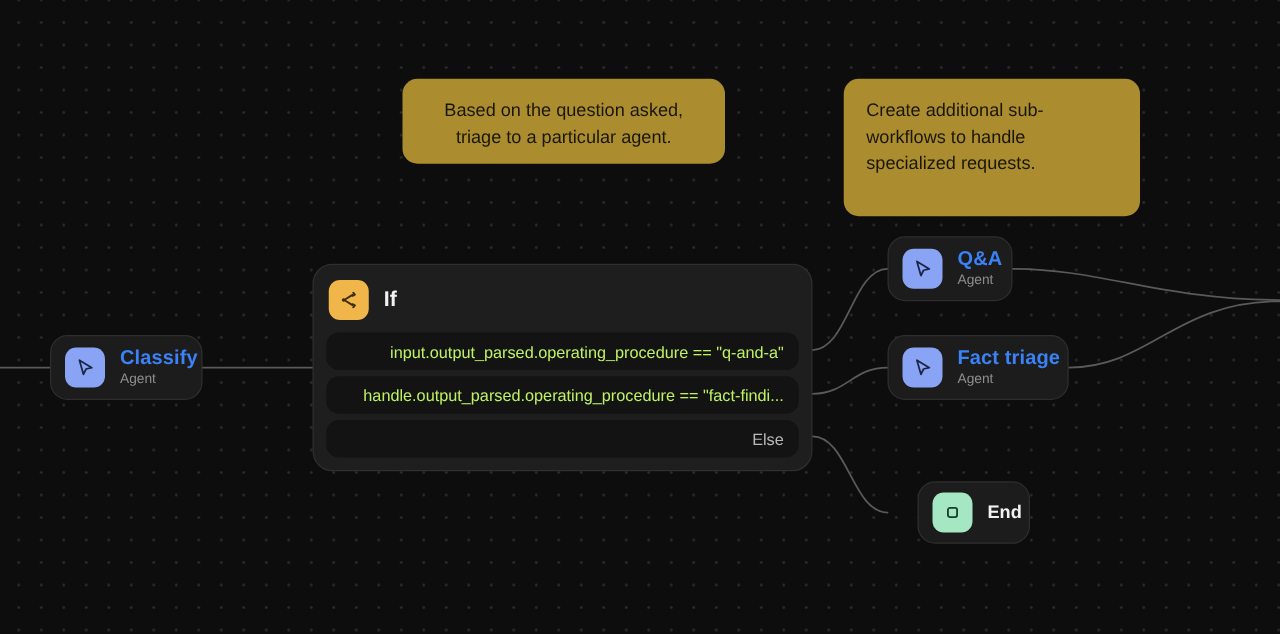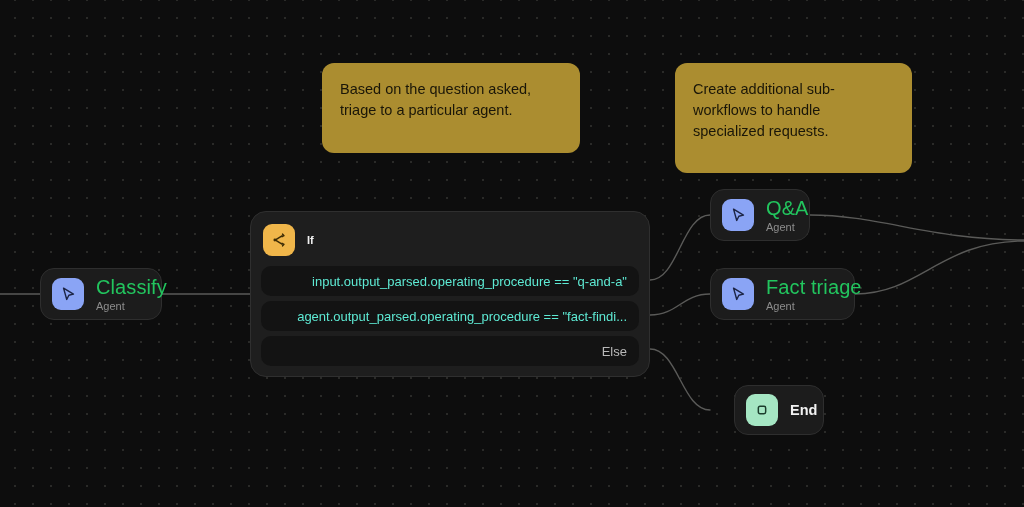--- a/index.html
+++ b/index.html
@@ -155,7 +155,7 @@
     </g>
   </svg>
 
-  <div class="sticky" style="left:322px; top:63px; width:258px; height:90px;">
+  <div class="sticky" style="left:322px; top:63px; width:258px; height:68px;text-align:center;">
     <span>Based on the question asked, triage to a particular agent.</span>
   </div>
 

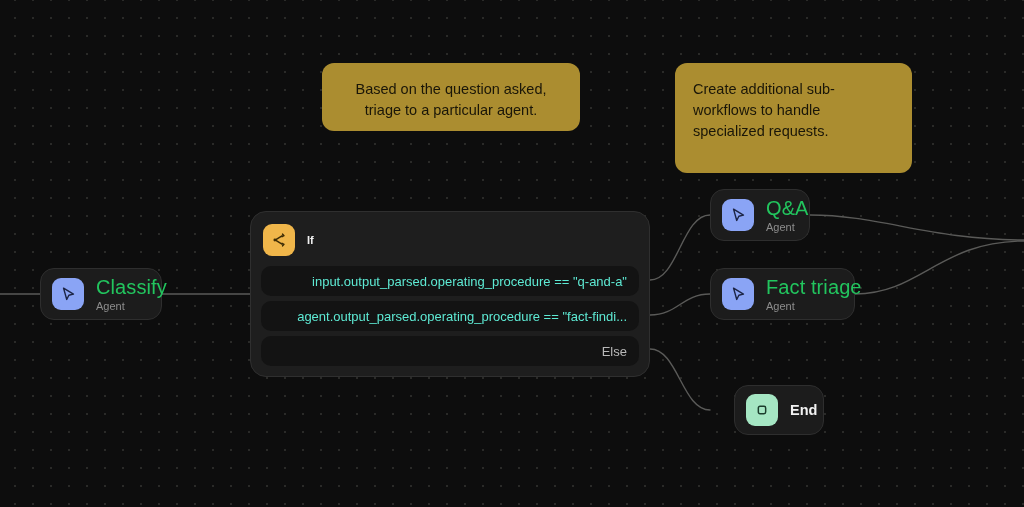--- a/index.html
+++ b/index.html
@@ -56,9 +56,9 @@
 
   .node-text { display: flex; flex-direction: column; gap: 1px; line-height: 1.15; }
   .node-title {
-    color: #22c55e;
-    font-size: 20px;
-    font-weight: 400;
+    color: #3b82f6;
+    font-size: 16px;
+    font-weight: 700;
     letter-spacing: .1px;
     white-space: nowrap;
   }

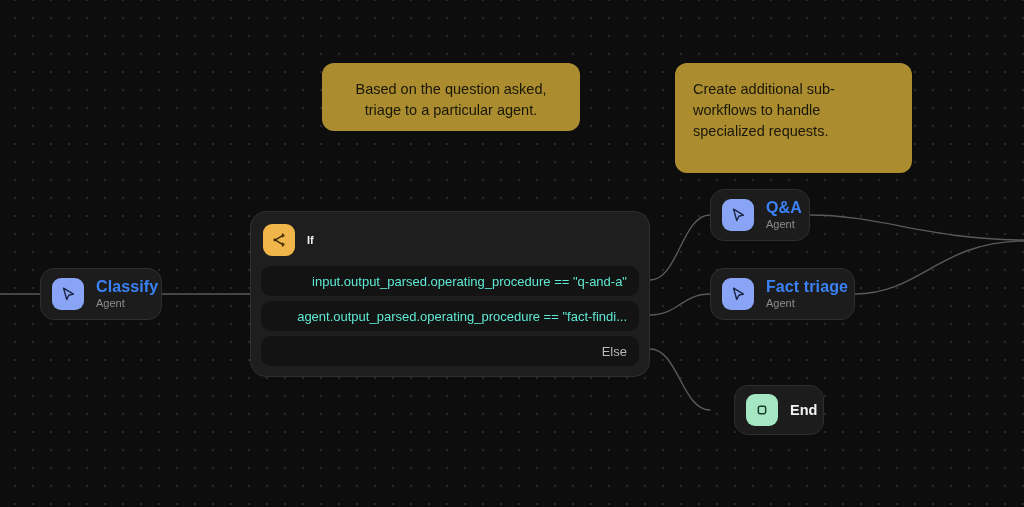--- a/index.html
+++ b/index.html
@@ -95,7 +95,7 @@
   }
   .if-header-title {
     color: #f2f2f2;
-    font-size: 11px;
+    font-size: 17px;
     font-weight: 600;
   }
   .if-row {

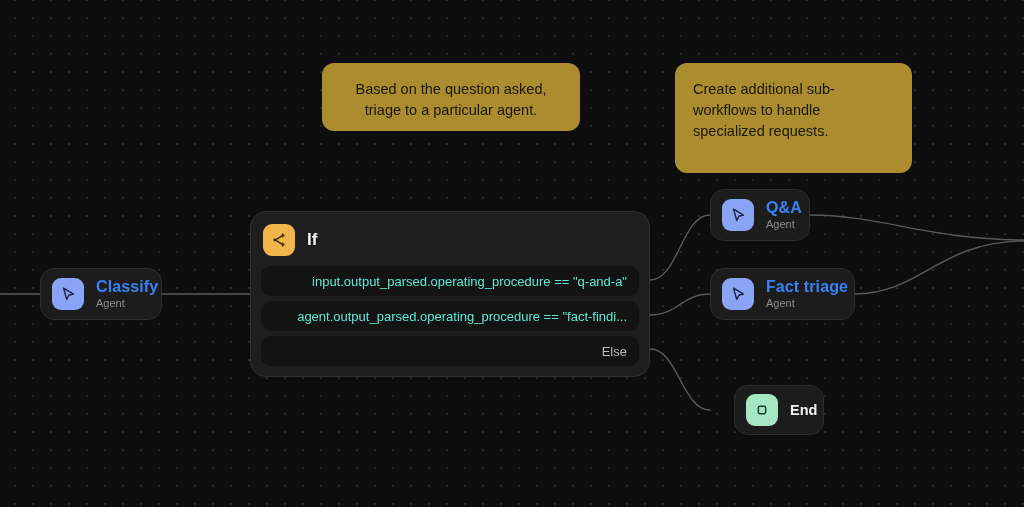--- a/index.html
+++ b/index.html
@@ -111,7 +111,7 @@
   }
   .if-row:last-child { margin-bottom: 0; }
   .if-row-text {
-    color: #5eead4;
+    color: #bef264;
     font-size: 13px;
     white-space: nowrap;
     overflow: hidden;

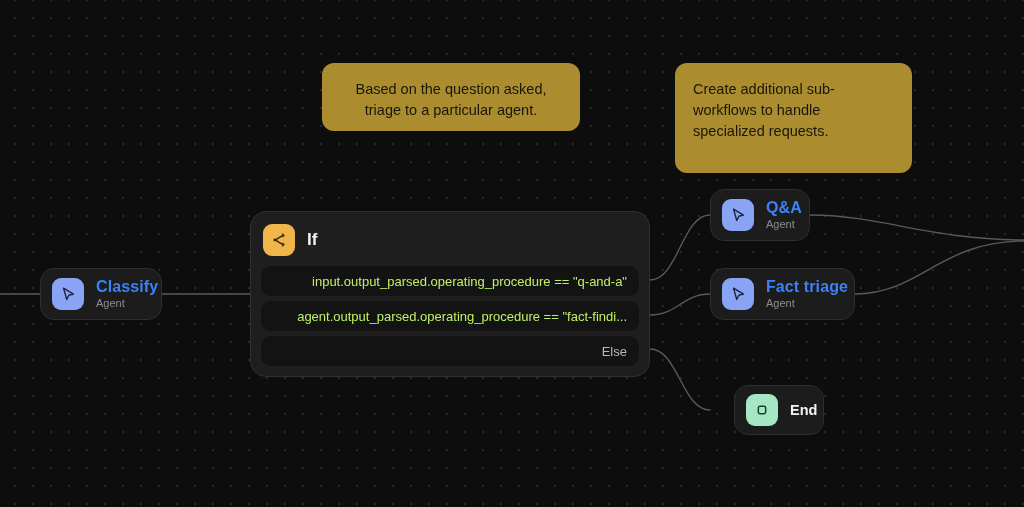--- a/index.html
+++ b/index.html
@@ -193,7 +193,7 @@
       <span class="if-row-text">input.output_parsed.operating_procedure == "q-and-a"</span>
     </div>
     <div class="if-row">
-      <span class="if-row-text">agent.output_parsed.operating_procedure == "fact-findi...</span>
+      <span class="if-row-text">handle.output_parsed.operating_procedure == "fact-findi...</span>
     </div>
     <div class="if-row">
       <span class="if-row-else">Else</span>

